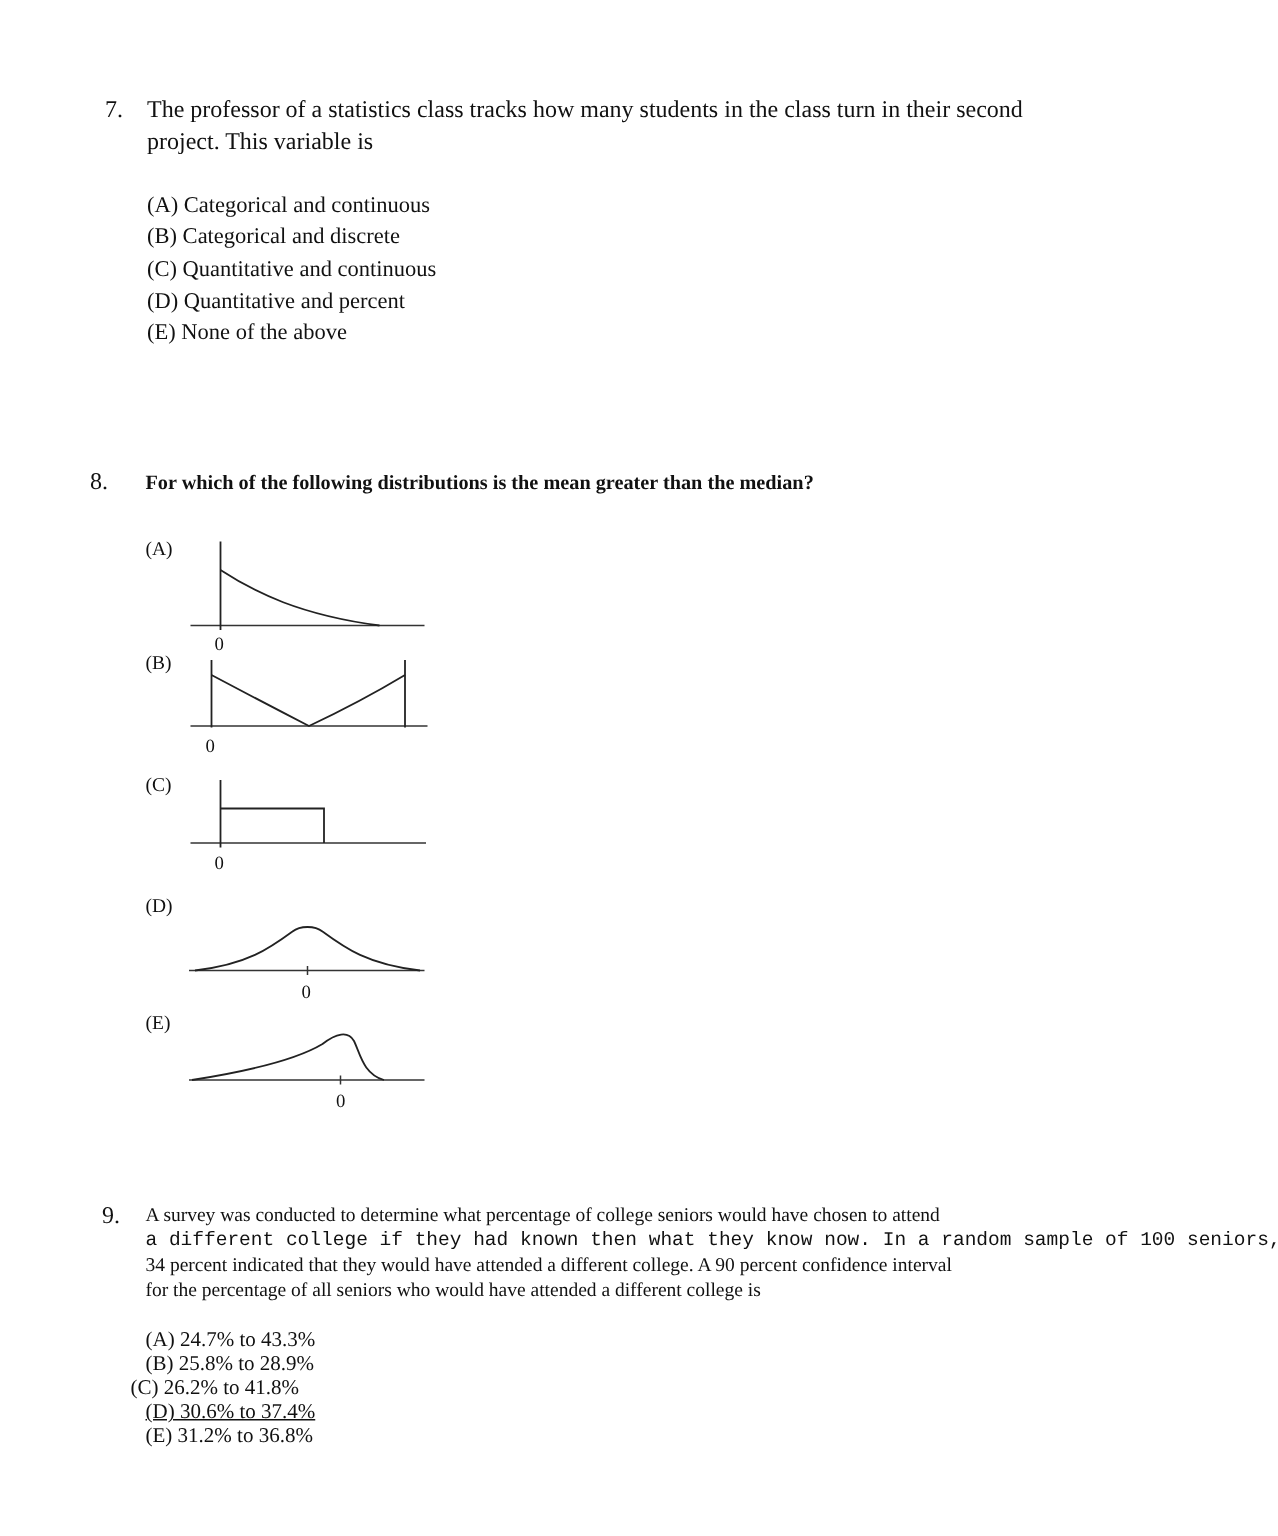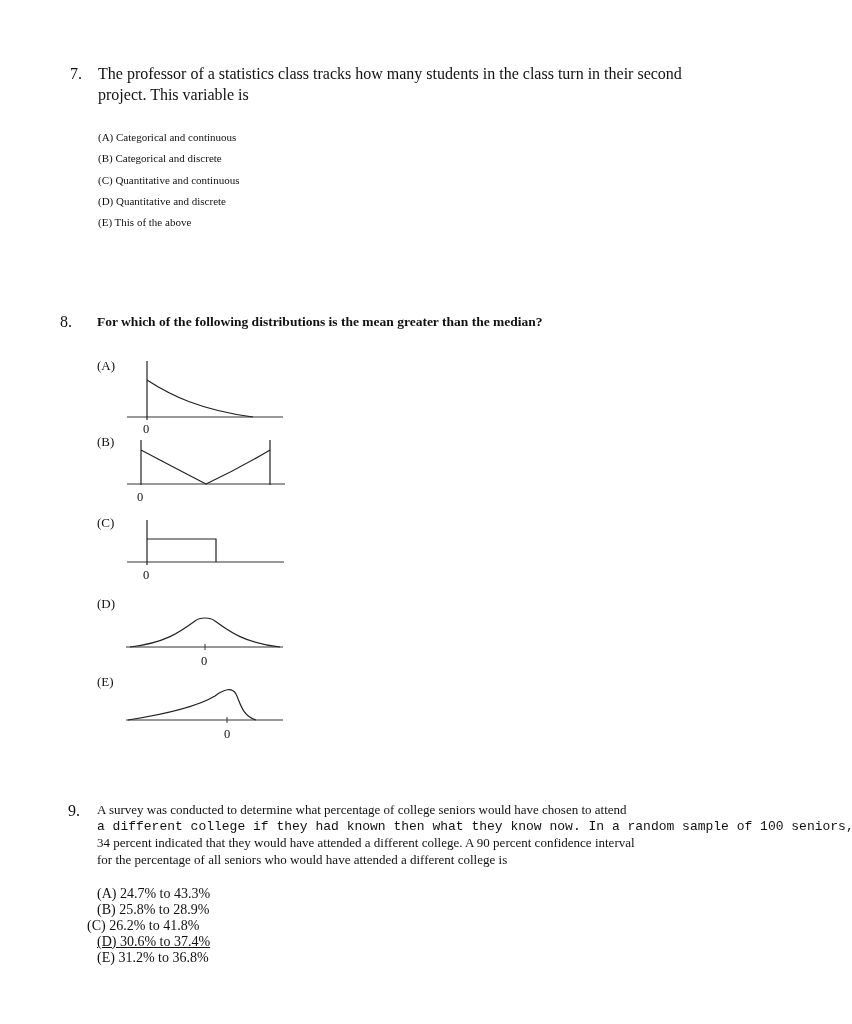--- a/index.html
+++ b/index.html
@@ -8,7 +8,7 @@
   .q7 { font-size: 16px; line-height: 21px; }
   .q8 { font-size: 13.5px; }
   .q9 { font-size: 13px; line-height: 16.6px; }
-  .opt7 { font-size: 11px; line-height: 21.3px; }
+  .opt7 { font-size: 15px; line-height: 21.3px; }
   .opt9 { font-size: 14px; line-height: 15.6px; }
   .glabel { font-size: 13px; }
   .zero { font-size: 12.5px; }

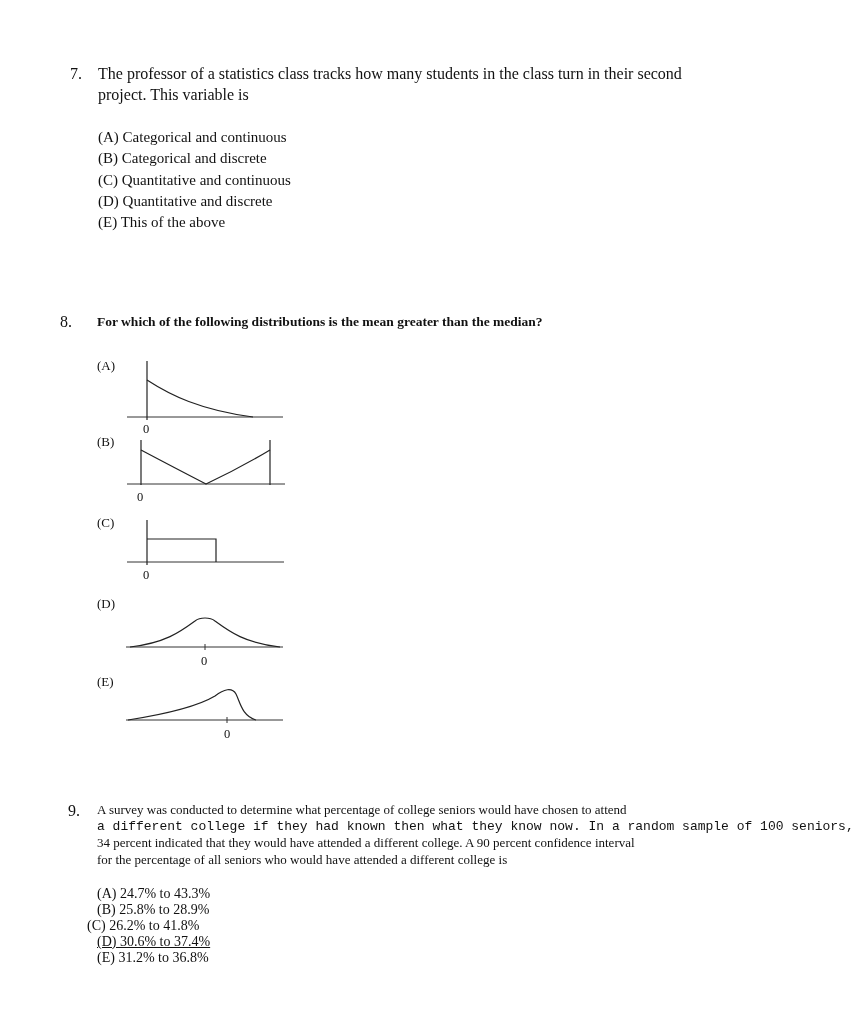--- a/index.html
+++ b/index.html
@@ -26,7 +26,7 @@
   <div class="abs opt7" style="left:98px; top:127px;">(A) Categorical and continuous</div>
   <div class="abs opt7" style="left:98px; top:148px;">(B) Categorical and discrete</div>
   <div class="abs opt7" style="left:98px; top:170px;">(C) Quantitative and continuous</div>
-  <div class="abs opt7" style="left:98px; top:191px;">(D) Quantitative and discrete</div>
+  <div class="abs opt7" style="left:98px; top:191px;">(D) Quantitative and percent</div>
   <div class="abs opt7" style="left:98px; top:212px;">(E) This of the above</div>
 </div>
 

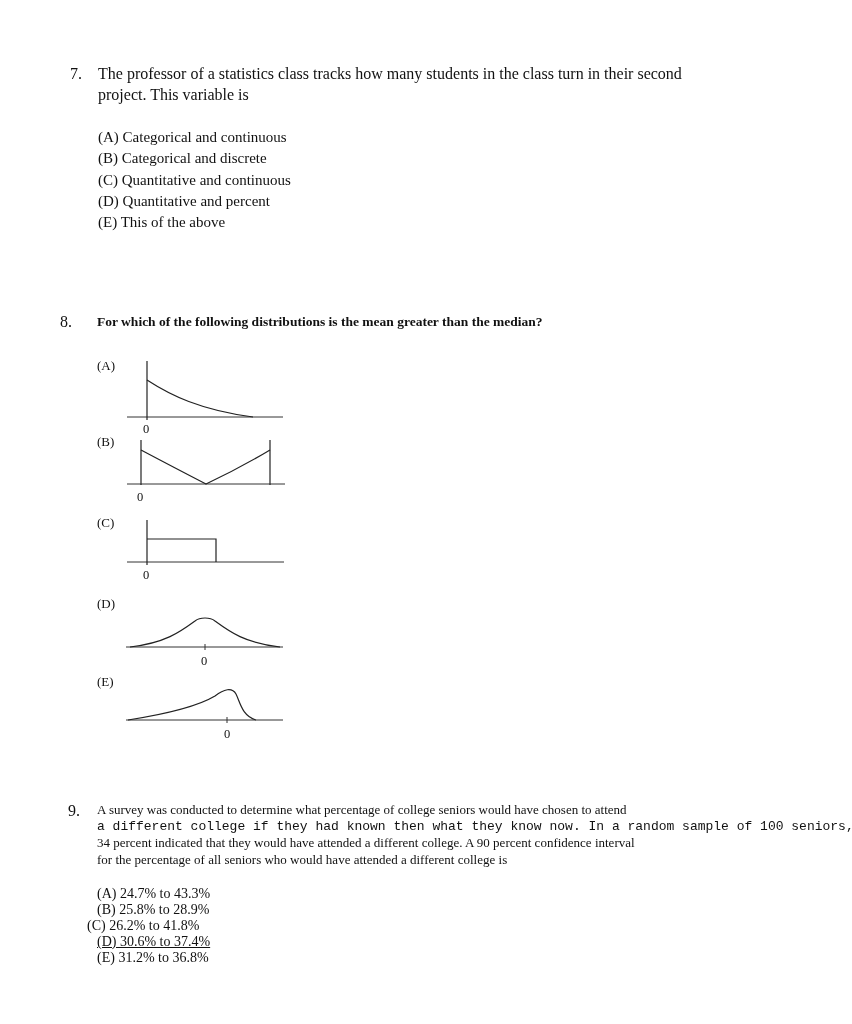--- a/index.html
+++ b/index.html
@@ -27,7 +27,7 @@
   <div class="abs opt7" style="left:98px; top:148px;">(B) Categorical and discrete</div>
   <div class="abs opt7" style="left:98px; top:170px;">(C) Quantitative and continuous</div>
   <div class="abs opt7" style="left:98px; top:191px;">(D) Quantitative and percent</div>
-  <div class="abs opt7" style="left:98px; top:212px;">(E) This of the above</div>
+  <div class="abs opt7" style="left:98px; top:212px;">(E) None of the above</div>
 </div>
 
 <div>

